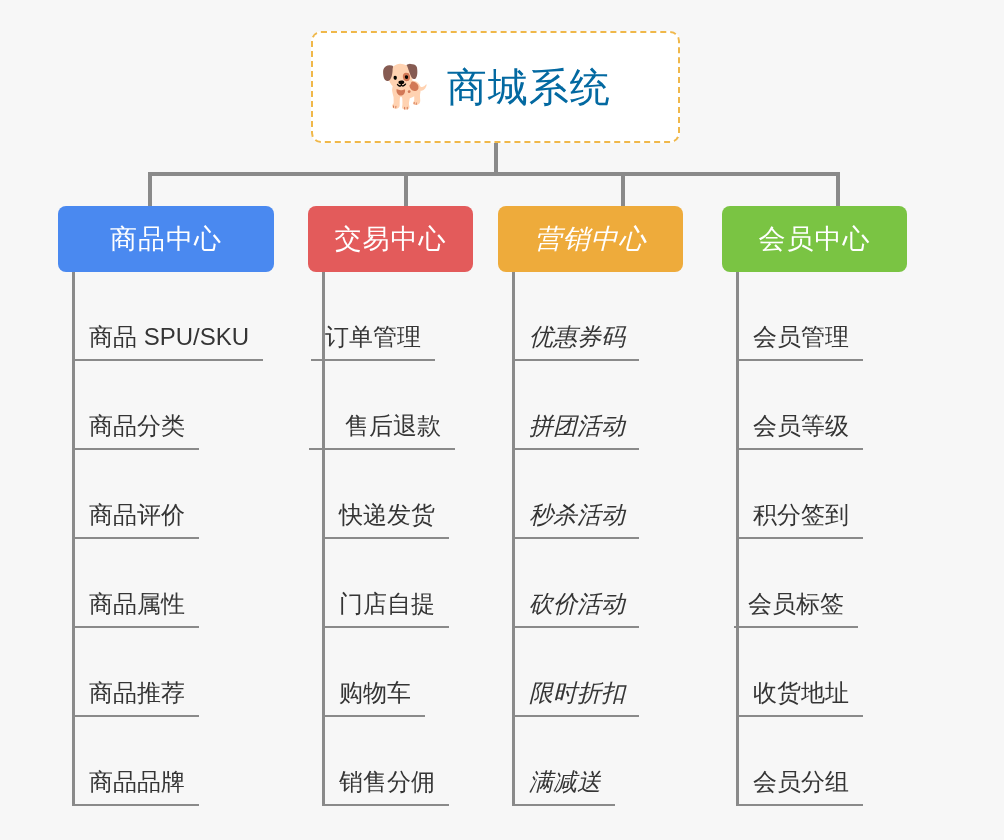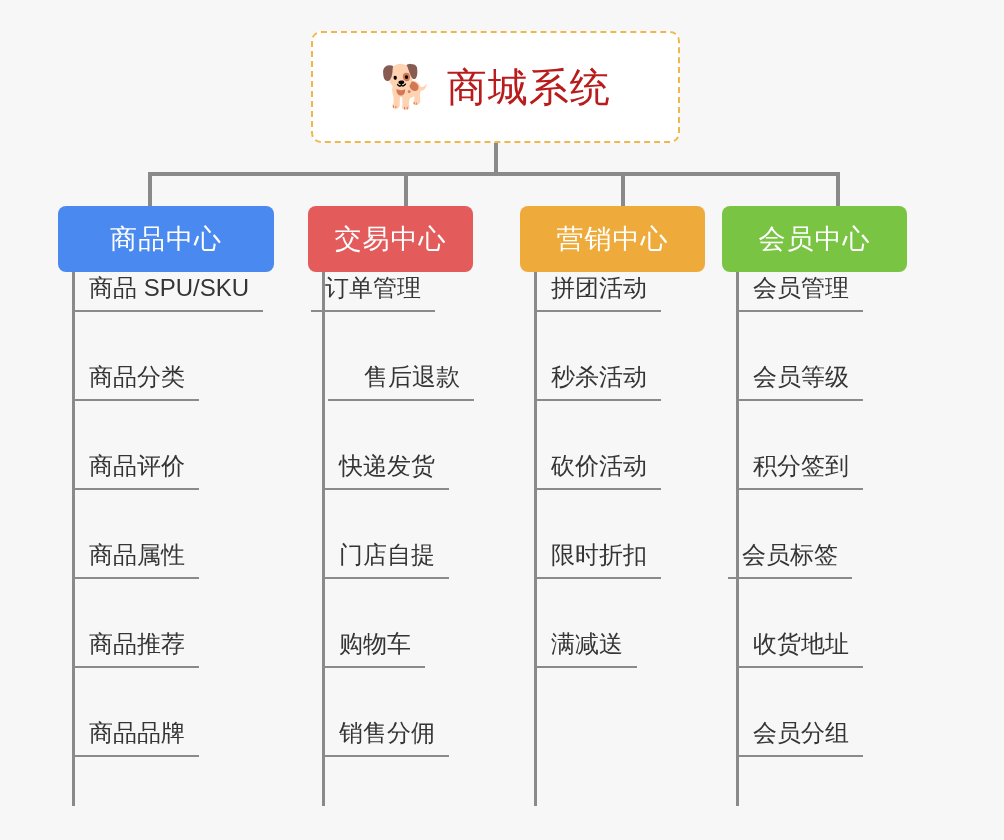--- a/index.html
+++ b/index.html
@@ -40,7 +40,7 @@
   }
   .root-title {
     font-size: 40px;
-    color: #b91c1c;
+    color: #0369a1;
     letter-spacing: 1px;
     white-space: nowrap;
   }

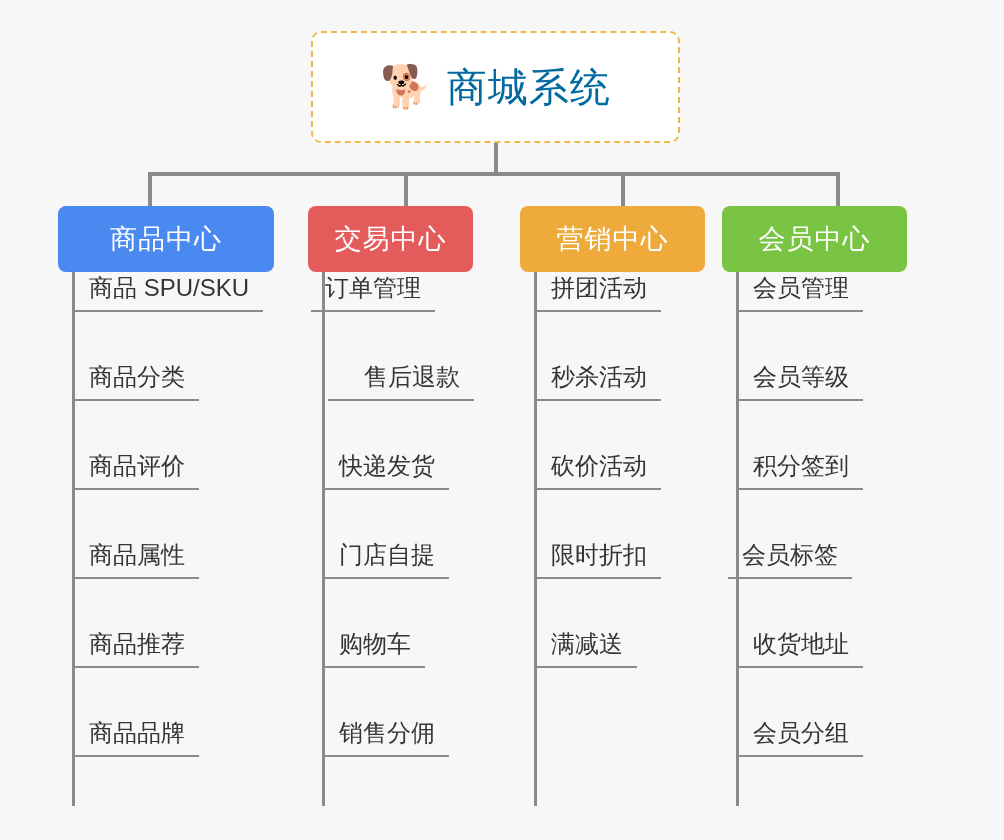--- a/index.html
+++ b/index.html
@@ -186,7 +186,7 @@
           </div>
         </div>
       </div>
-      <div class="column" style="left: 520px; width: 185px;">
+      <div class="column" style="left: 498px; width: 185px; font-style: italic;">
         <div class="cat-box" style="background: rgb(238, 171, 59); width: 185px;">
           <span>营销中心</span>
         </div>

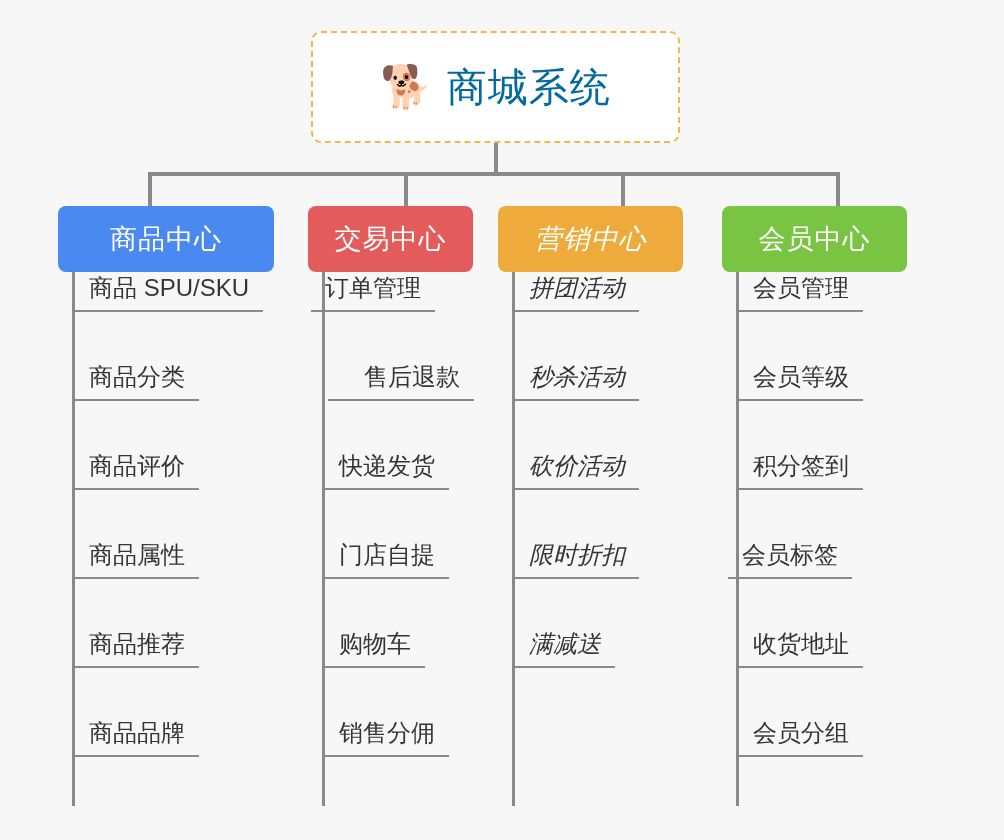--- a/index.html
+++ b/index.html
@@ -102,7 +102,7 @@
     position: relative;
     height: 89px;
     display: flex;
-    align-items: flex-start;
+    align-items: flex-end;
   }
   .leaf-label {
     display: inline-block;

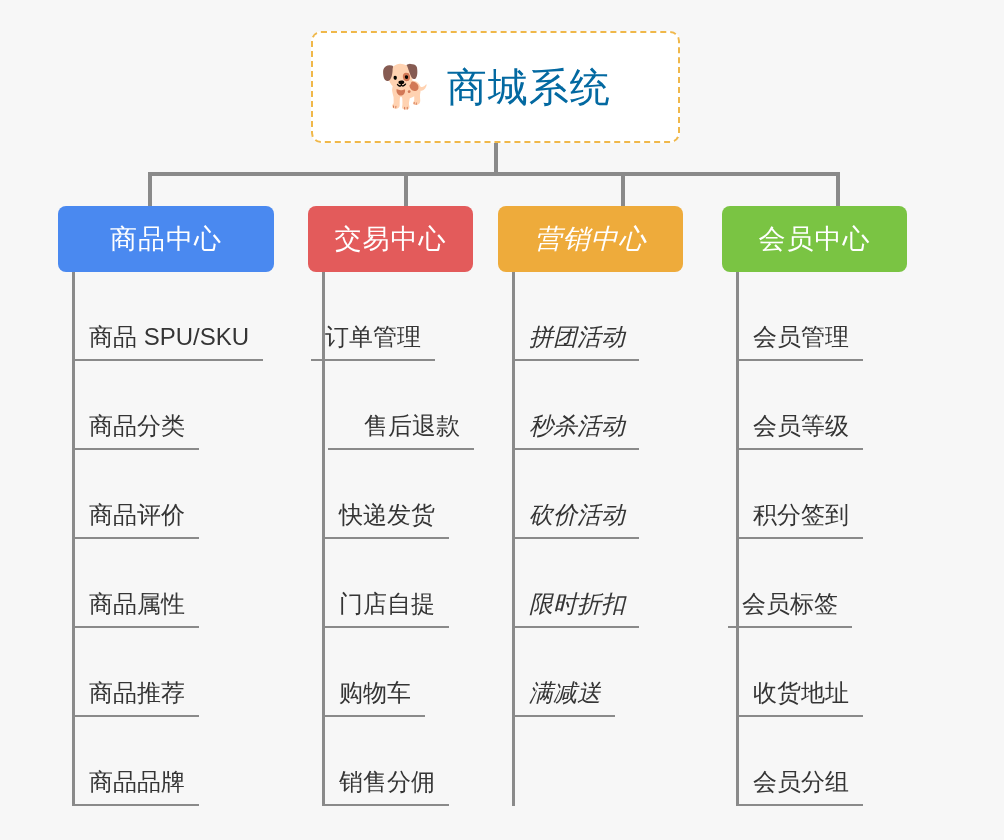--- a/index.html
+++ b/index.html
@@ -193,6 +193,9 @@
         <div class="leaf-list">
           <div class="spine" style="left: 14px; top: 0px; height: 534px;"></div>
           <div class="leaf">
+            <span class="leaf-label" style="margin-left: 17px;">优惠券码</span>
+          </div>
+          <div class="leaf">
             <span class="leaf-label" style="margin-left: 17px;">拼团活动</span>
           </div>
           <div class="leaf">

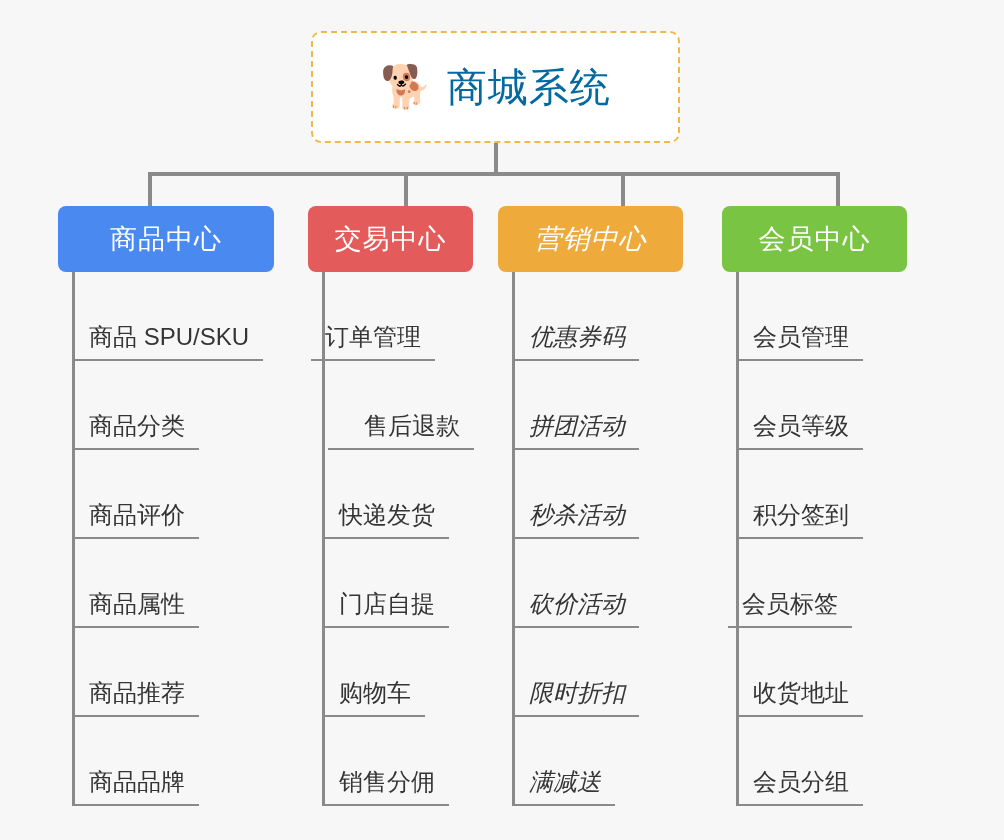--- a/index.html
+++ b/index.html
@@ -170,7 +170,7 @@
             <span class="leaf-label" style="margin-left: 3px;">订单管理</span>
           </div>
           <div class="leaf">
-            <span class="leaf-label" style="margin-left: 20px; padding-left: 36px;">售后退款</span>
+            <span class="leaf-label" style="margin-left: 1px; padding-left: 36px;">售后退款</span>
           </div>
           <div class="leaf">
             <span class="leaf-label" style="margin-left: 17px;">快递发货</span>

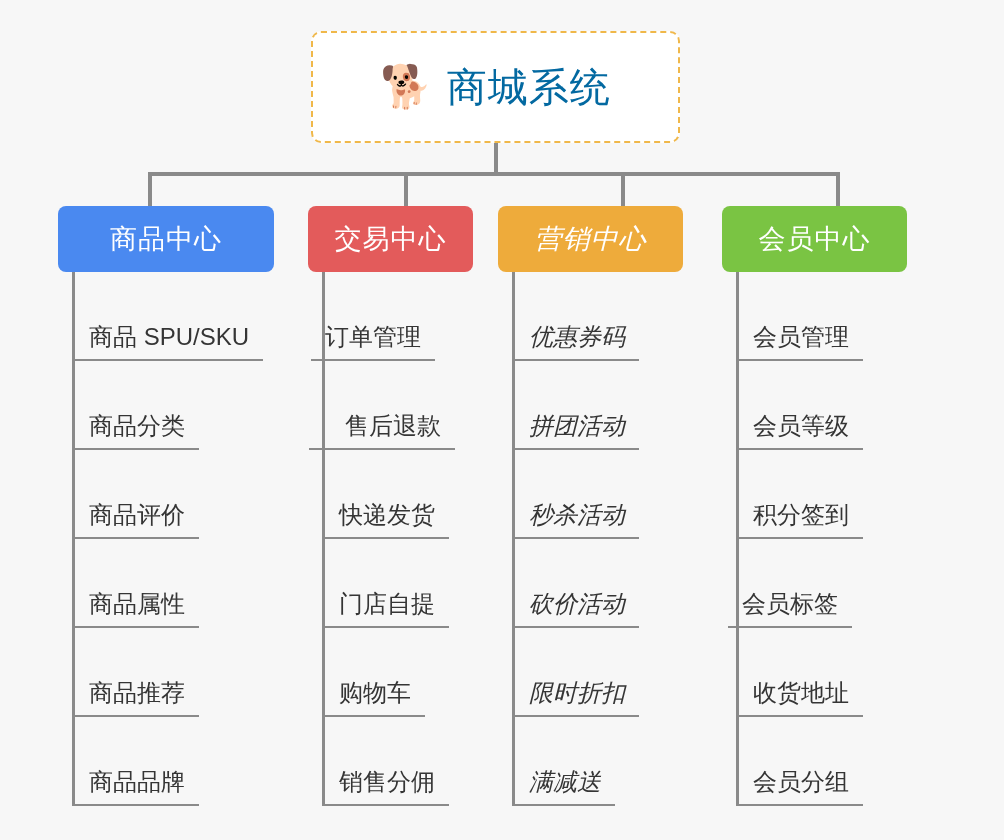--- a/index.html
+++ b/index.html
@@ -228,7 +228,7 @@
             <span class="leaf-label" style="margin-left: 17px;">积分签到</span>
           </div>
           <div class="leaf">
-            <span class="leaf-label" style="margin-left: 6px;">会员标签</span>
+            <span class="leaf-label" style="margin-left: 12px;">会员标签</span>
           </div>
           <div class="leaf">
             <span class="leaf-label" style="margin-left: 17px;">收货地址</span>

